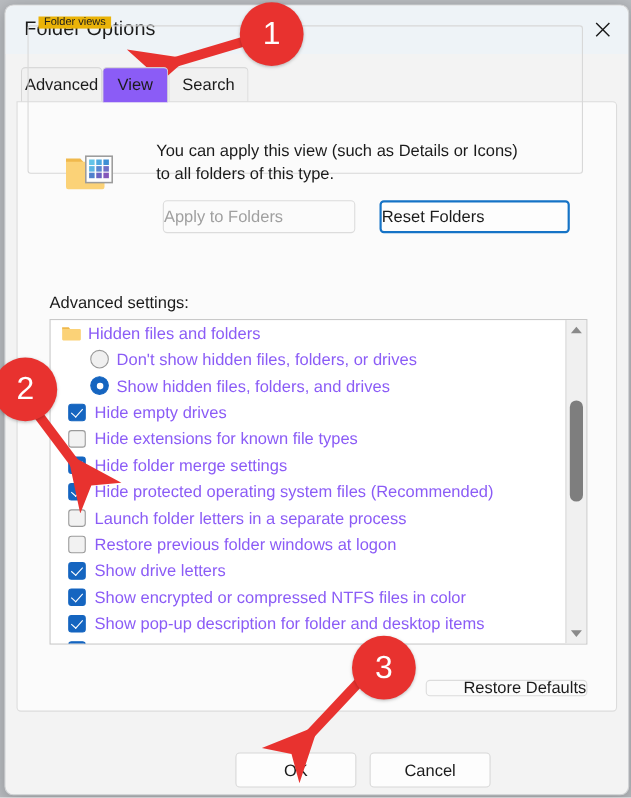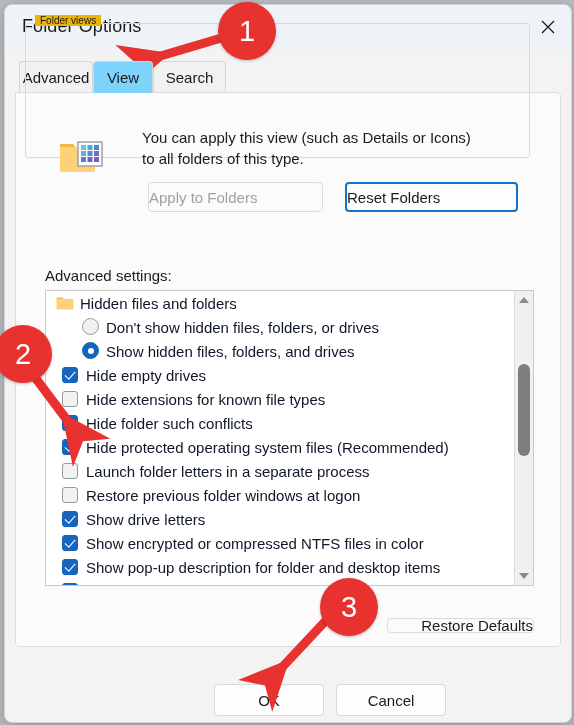--- a/index.html
+++ b/index.html
@@ -85,7 +85,7 @@
     cursor: pointer;
   }
   .tab.selected {
-    background: #7dd3fc;
+    background: #8b5cf6;
     border-color: #d6d6d6;
     z-index: 3;
   }

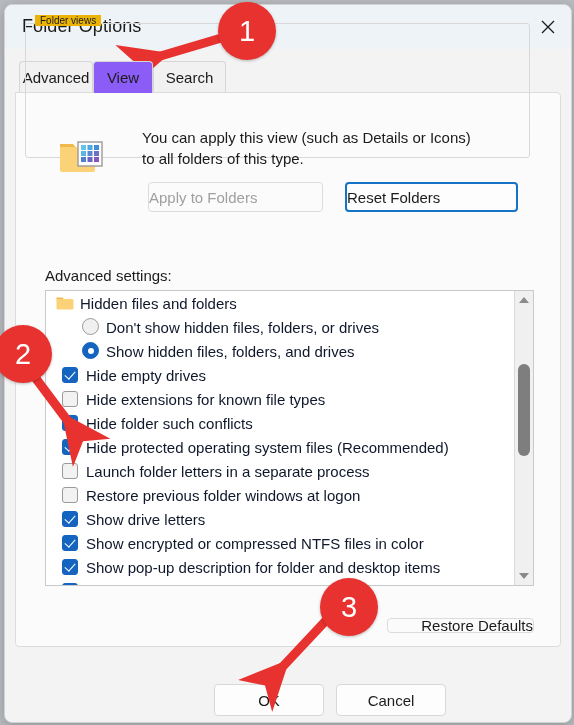--- a/index.html
+++ b/index.html
@@ -201,7 +201,7 @@
     display: flex;
     align-items: center;
     font-size: 15px;
-    color: #0f172a;
+    color: #8b5cf6;
     white-space: nowrap;
     cursor: default;
   }

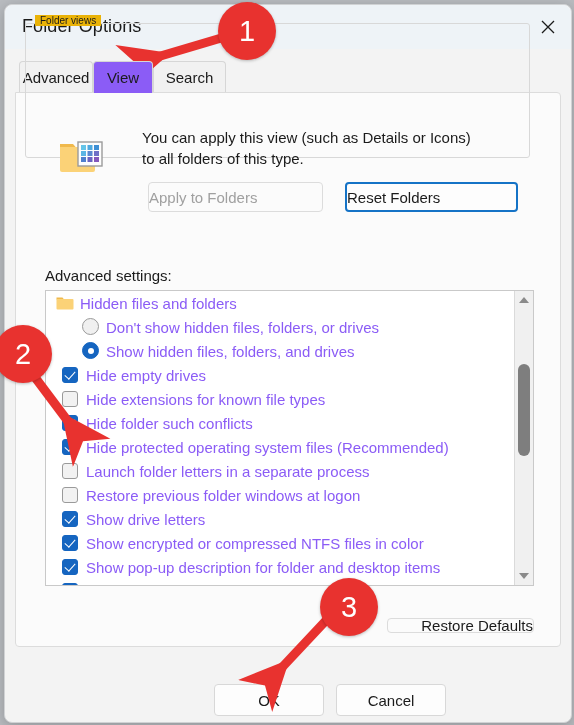--- a/index.html
+++ b/index.html
@@ -455,7 +455,7 @@
         </div>
         <div class="adv-row checkbox">
           <span class="cb on"></span>
-          <span>Hide folder such conflicts</span>
+          <span>Hide folder merge settings</span>
         </div>
         <div class="adv-row checkbox">
           <span class="cb on"></span>

